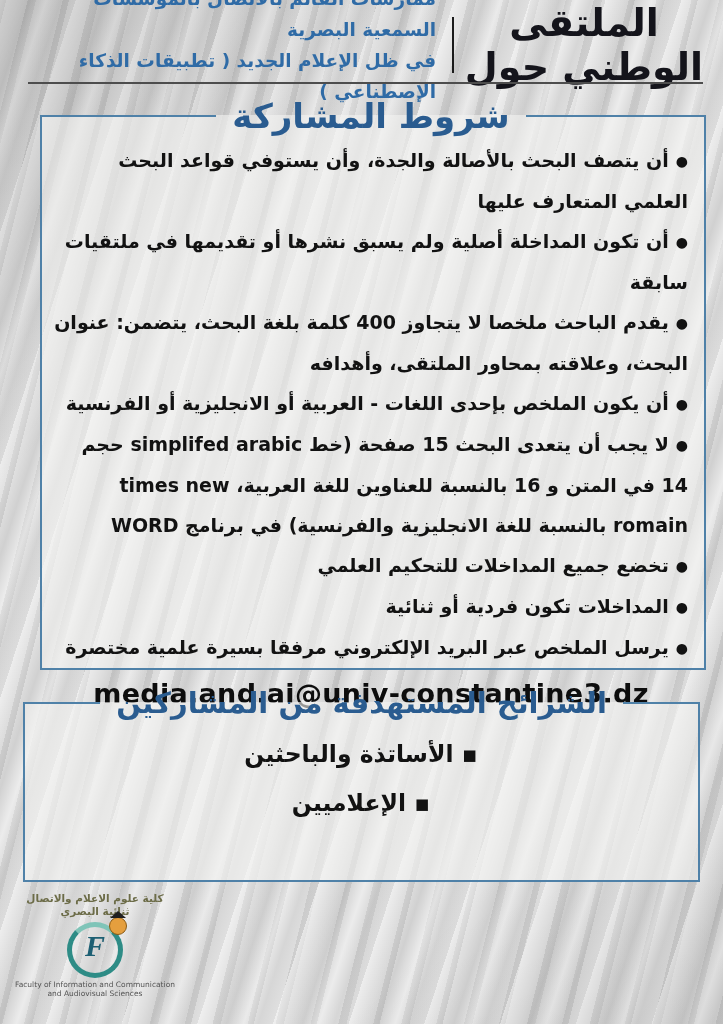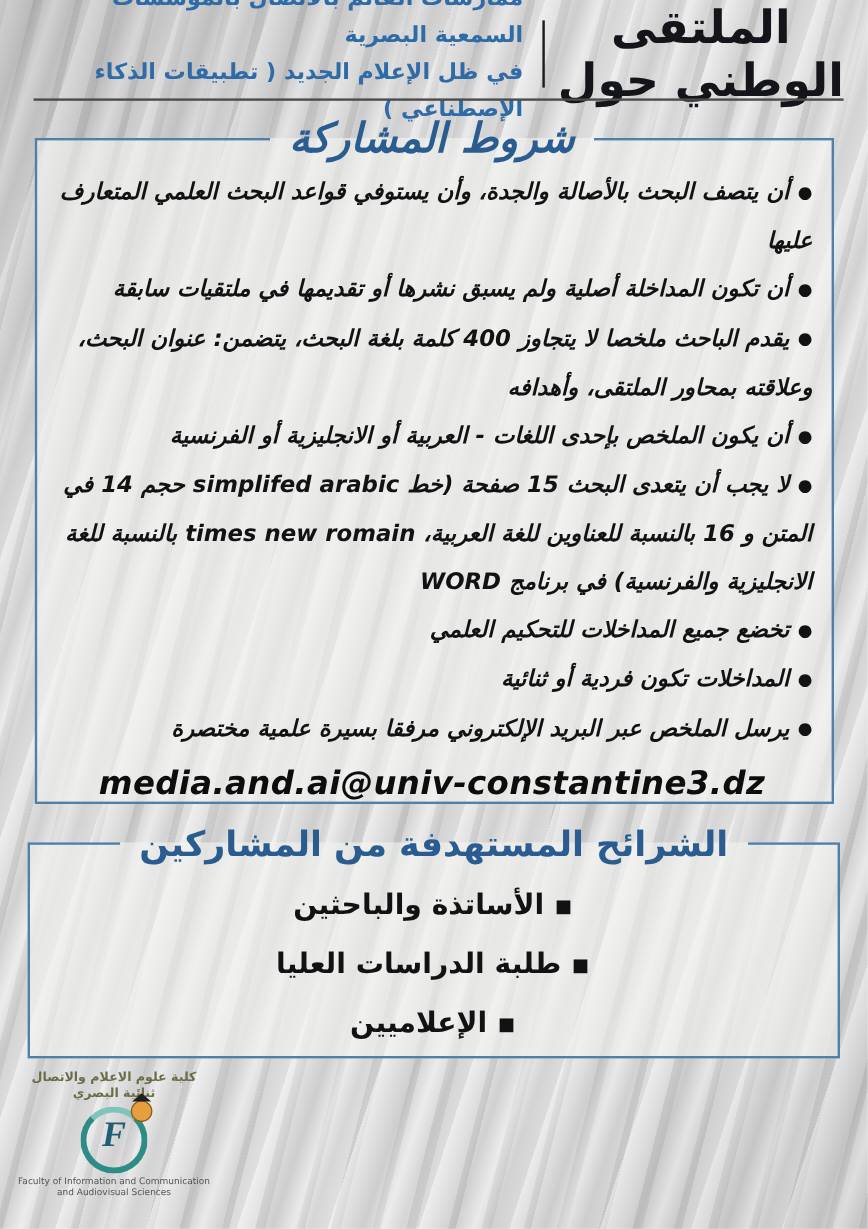--- a/index.html
+++ b/index.html
@@ -33,7 +33,7 @@
     border:2px solid #4f81a8;background:rgba(244,243,241,0.60);}
   fieldset.panel legend{margin:0 auto;padding:0 16px;font-weight:bold;color:#2a5c90;
     text-align:center;white-space:nowrap;}
-  #conditions-panel{left:29px;top:96px;width:666px;height:574px;padding:4px 16px 0 12px;font-style:italic;}
+  #conditions-panel{left:40px;top:96px;width:666px;height:574px;padding:4px 16px 0 12px;}
   #conditions-panel legend{font-size:34px;}
   #targets-panel{left:23px;top:686px;width:677px;height:196px;padding:8px 24px 0 24px;}
   #targets-panel legend{font-size:29px;}

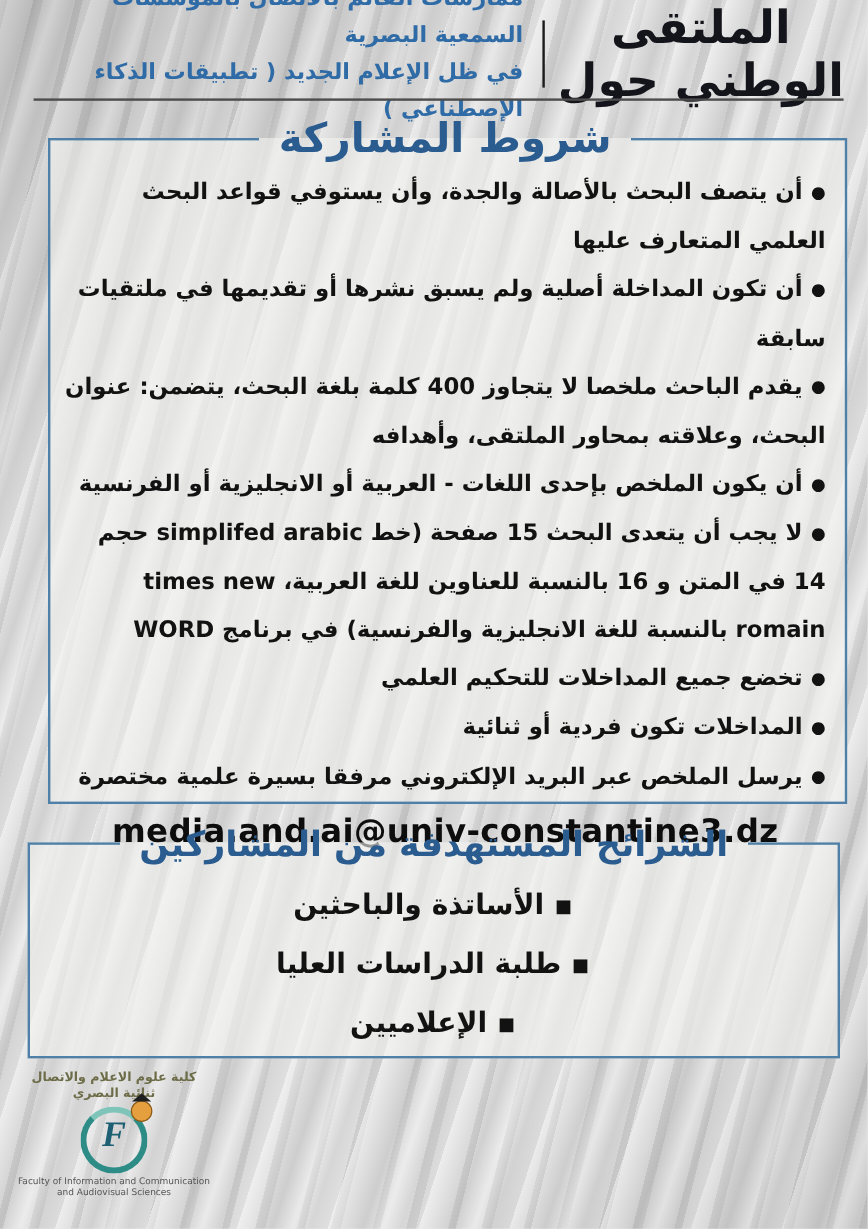--- a/index.html
+++ b/index.html
@@ -141,9 +141,6 @@
     <ul class="target-list">
       <li>
         <span class="sq-bullet">■</span><span>الأساتذة والباحثين</span>
-      </li>
-      <li>
-        <span class="sq-bullet">■</span><span>طلبة الدراسات العليا</span>
       </li>
       <li>
         <span class="sq-bullet">■</span><span>الإعلاميين</span>

